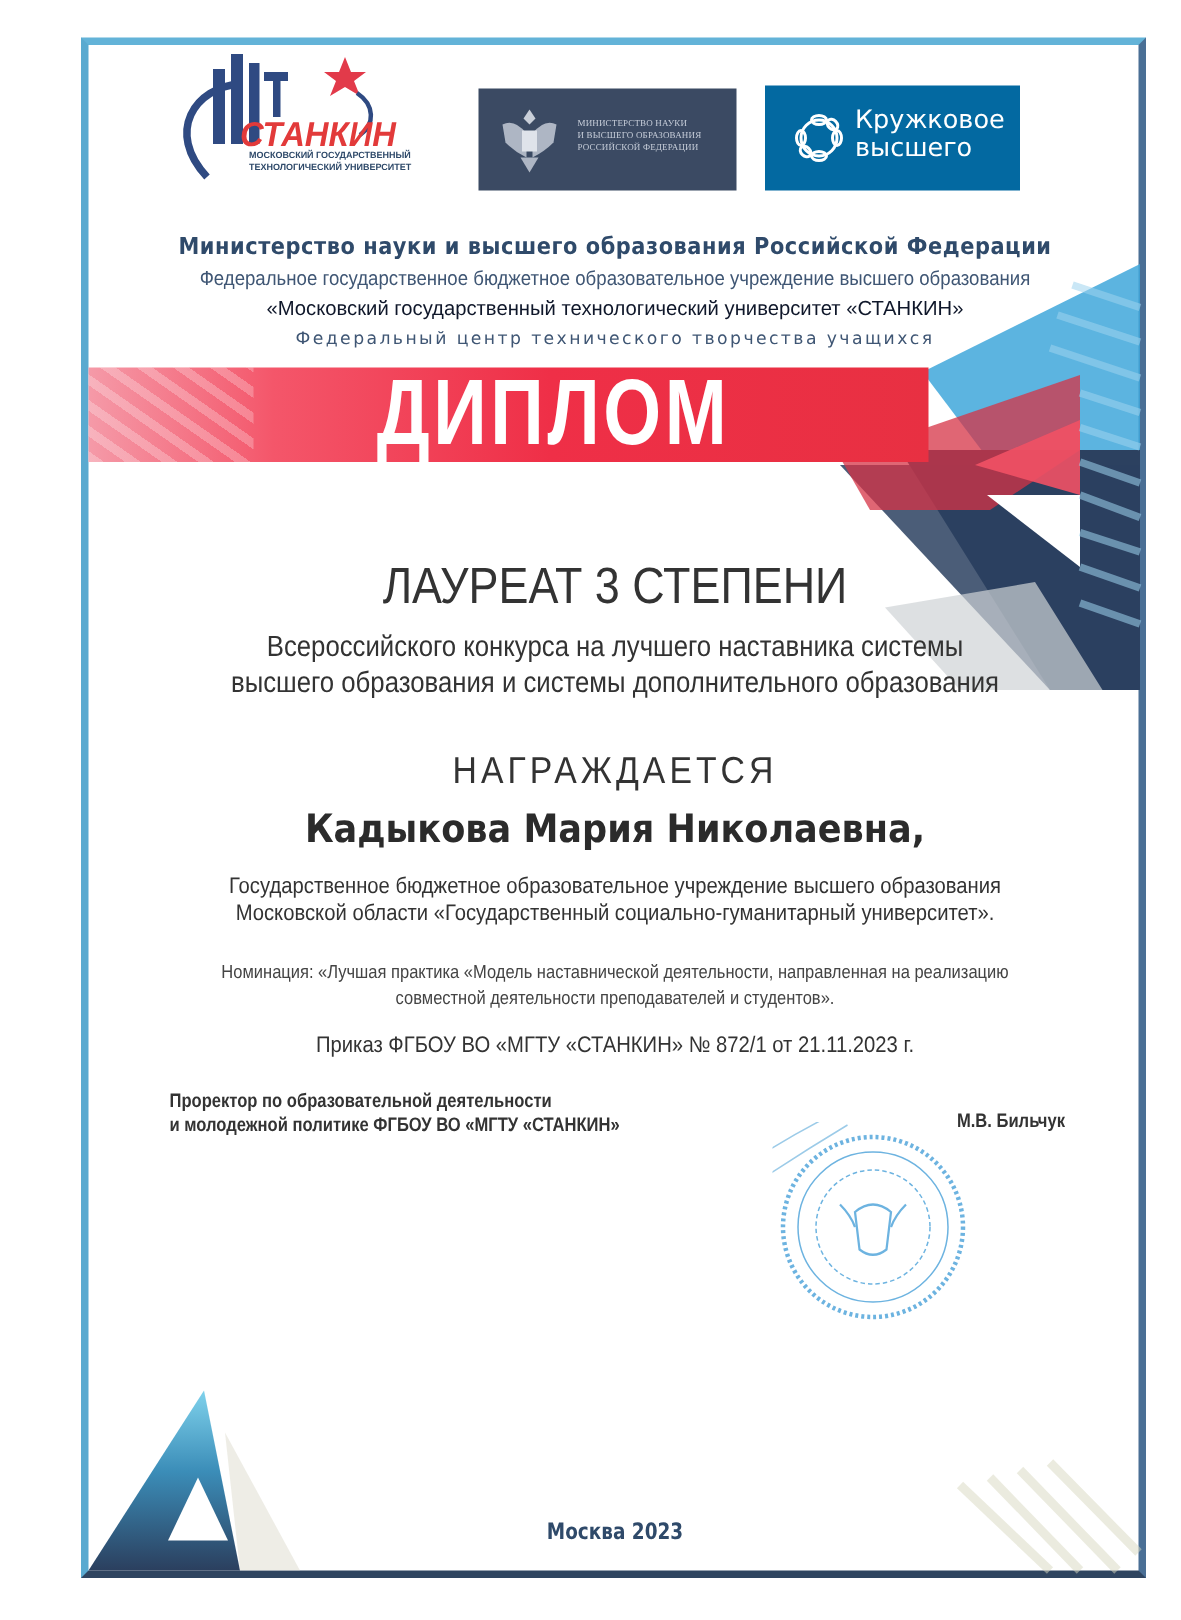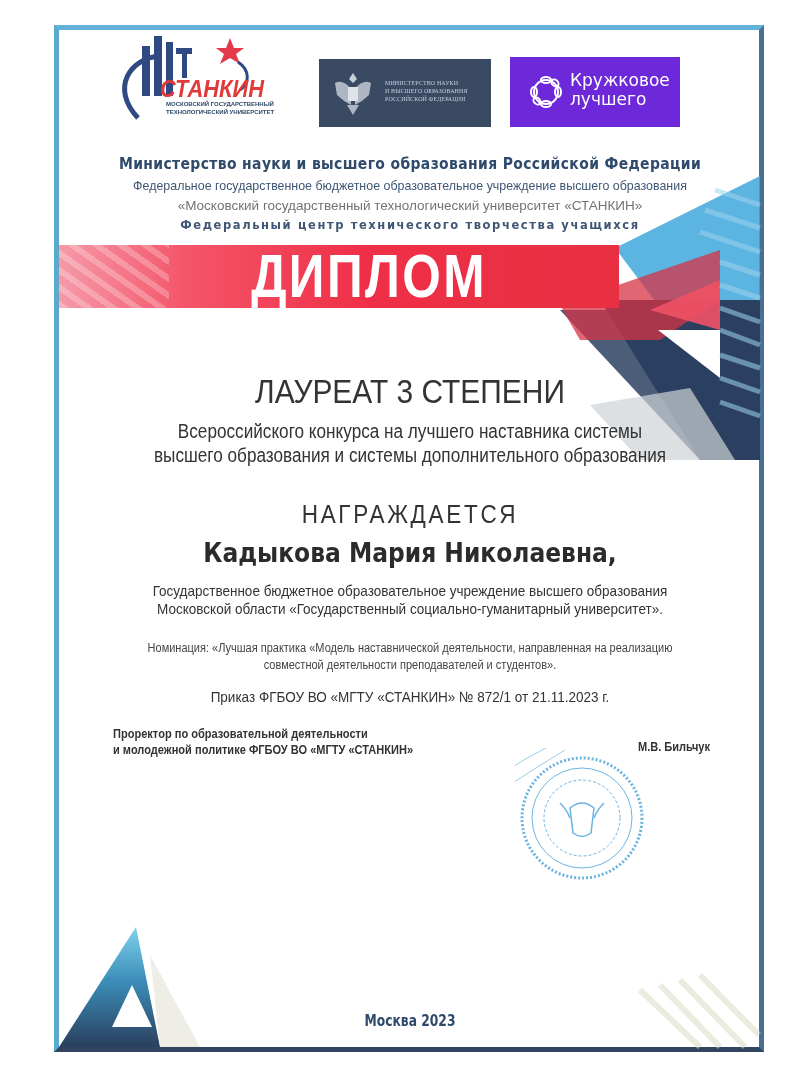--- a/index.html
+++ b/index.html
@@ -17,7 +17,7 @@
   
   .logo-stankin { left:110px; top:28px; width:180px; height:95px; }
   .logo-ministry { left:319px; top:59px; width:172px; height:68px; background:#3b4a63; }
-  .logo-kruzh { left:510px; top:57px; width:170px; height:70px; background:#6d28d9; }
+  .logo-kruzh { left:510px; top:57px; width:170px; height:70px; background:#0369a1; }
   .kruzh-text { position:absolute; left:60px; top:14px; color:#fff; font-size:17px; line-height:19px; font-family:"DejaVu Sans", sans-serif; }
   .min-text { position:absolute; left:66px; top:20px; color:#c5ccd8; font-size:6px; line-height:8px; font-family:"Liberation Serif", serif; letter-spacing:0.1px; }
   

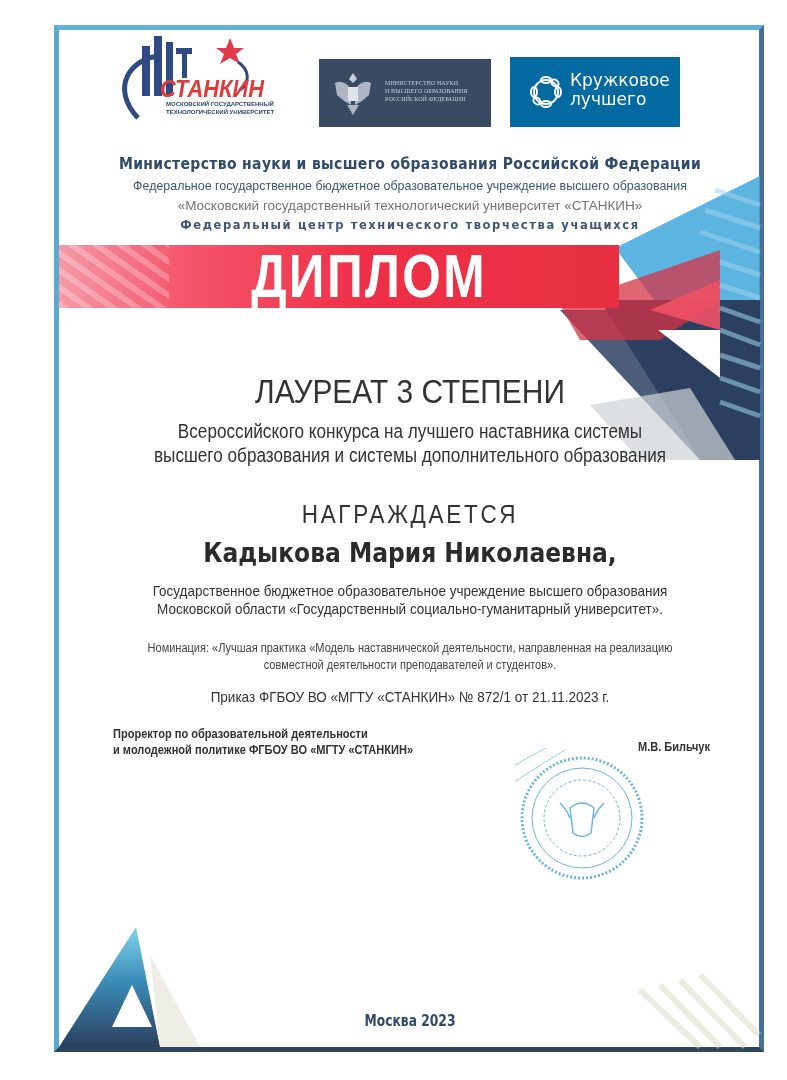--- a/index.html
+++ b/index.html
@@ -145,7 +145,7 @@
   </svg>
   <div class="kruzh-text">
     <div>Кружковое</div>
-    <div>лучшего</div>
+    <div>высшего</div>
   </div>
 </div>
 

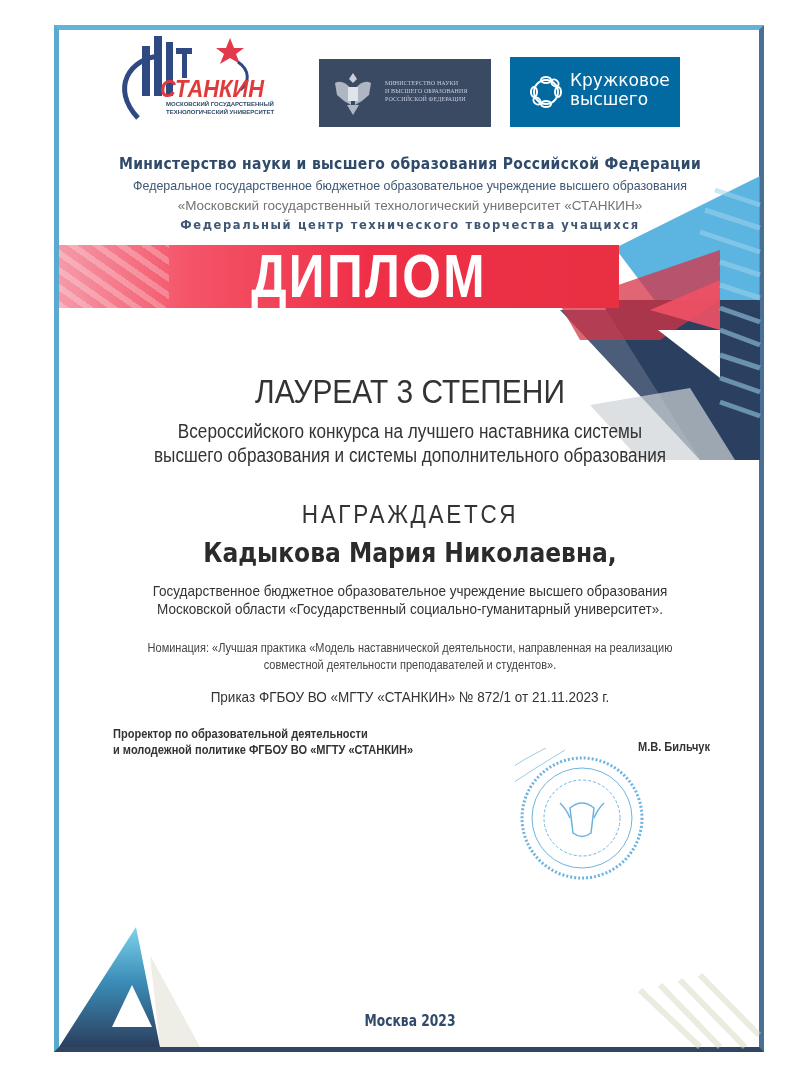--- a/index.html
+++ b/index.html
@@ -24,7 +24,7 @@
   .hdr { left:60px; width:700px; text-align:center; }
   .h1 { top:155px; font-size:15.5px; font-weight:bold; color:#2f4a6a; letter-spacing:0.4px; font-family:"DejaVu Sans", sans-serif; transform:scaleX(0.9); }
   .h2 { top:178px; font-size:13.5px; color:#3f5674; transform:scaleX(0.92); }
-  .h3 { top:198px; font-size:13.5px; color:#737373; }
+  .h3 { top:198px; font-size:13.5px; color:#0f172a; }
   .h4 { top:218px; font-size:11.5px; font-weight:bold; color:#3f5674; letter-spacing:1.6px; font-family:"DejaVu Sans", sans-serif; }
   
   .band { left:59px; top:245px; width:560px; height:63px;

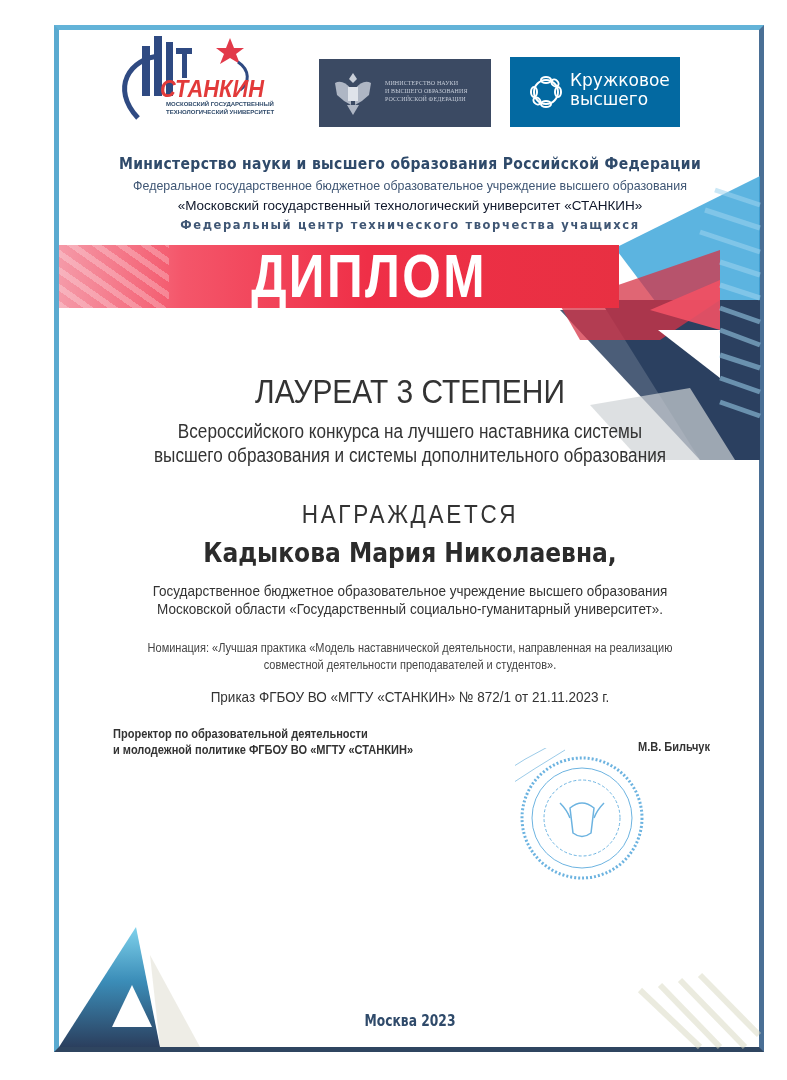--- a/index.html
+++ b/index.html
@@ -25,7 +25,7 @@
   .h1 { top:155px; font-size:15.5px; font-weight:bold; color:#2f4a6a; letter-spacing:0.4px; font-family:"DejaVu Sans", sans-serif; transform:scaleX(0.9); }
   .h2 { top:178px; font-size:13.5px; color:#3f5674; transform:scaleX(0.92); }
   .h3 { top:198px; font-size:13.5px; color:#0f172a; }
-  .h4 { top:218px; font-size:11.5px; font-weight:bold; color:#3f5674; letter-spacing:1.6px; font-family:"DejaVu Sans", sans-serif; }
+  .h4 { top:218px; font-size:11.5px; font-weight:normal; color:#3f5674; letter-spacing:1.6px; font-family:"DejaVu Sans", sans-serif; }
   
   .band { left:59px; top:245px; width:560px; height:63px;
     background:linear-gradient(90deg,#f59aa8 0%,#f4566a 22%,#ef2f47 55%,#e83042 100%); }

